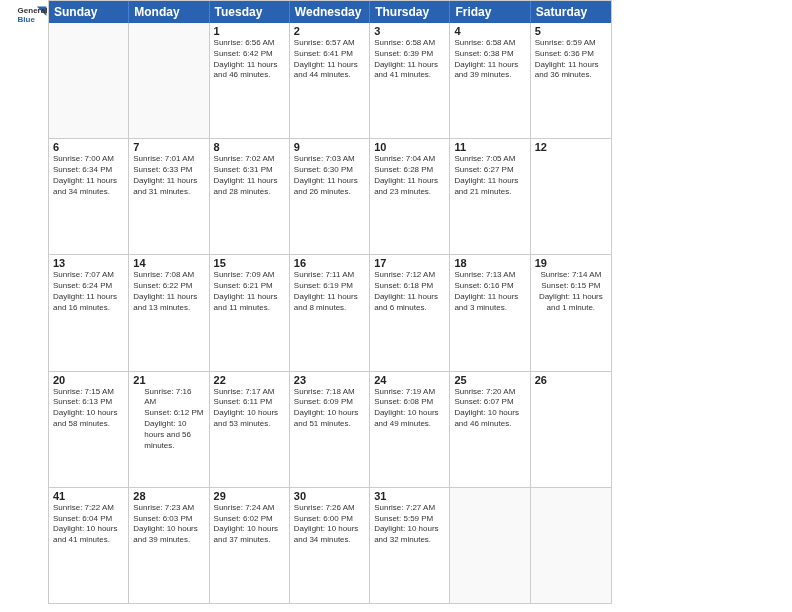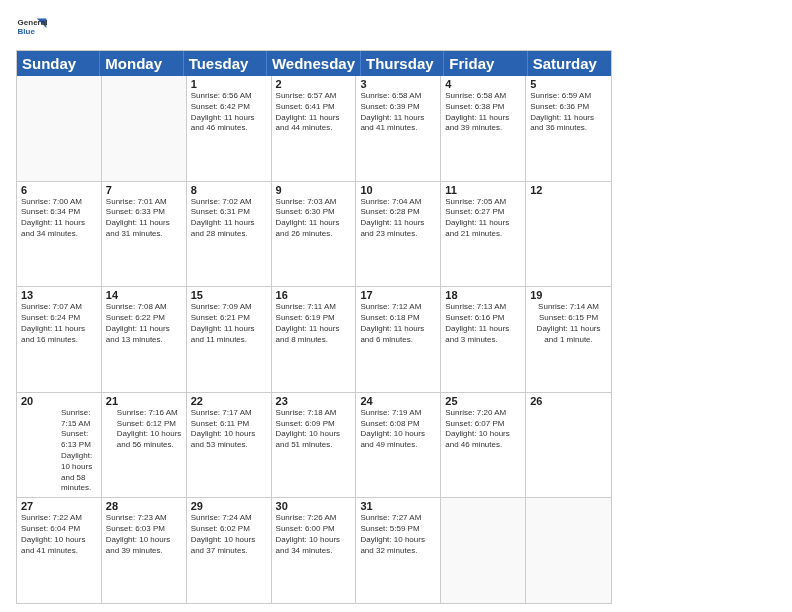--- a/index.html
+++ b/index.html
@@ -13,9 +13,9 @@
     .page {
       width: 628px;
       height: 612px;
-      padding: 12px 16px 8px 16px;
-      display: flex;
-      flex-direction: column;
+      padding: 0 16px 8px 16px;
+      display: flex;
+      flex-direction: row;
     }
     .header {
       display: flex;

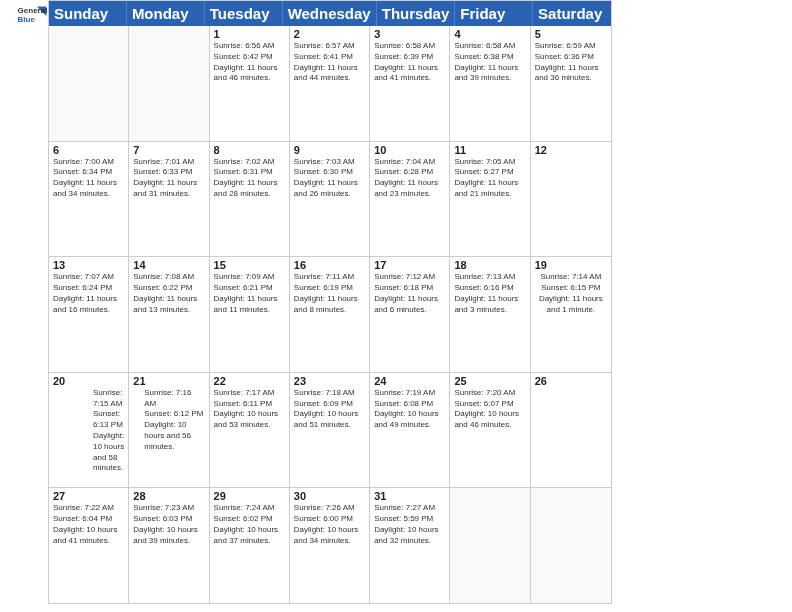--- a/index.html
+++ b/index.html
@@ -58,7 +58,7 @@
     }
     .cal-header-cell {
       color: #fff;
-      font-size: 15px;
+      font-size: 12px;
       font-weight: bold;
       padding: 4px 5px;
       text-align: left;

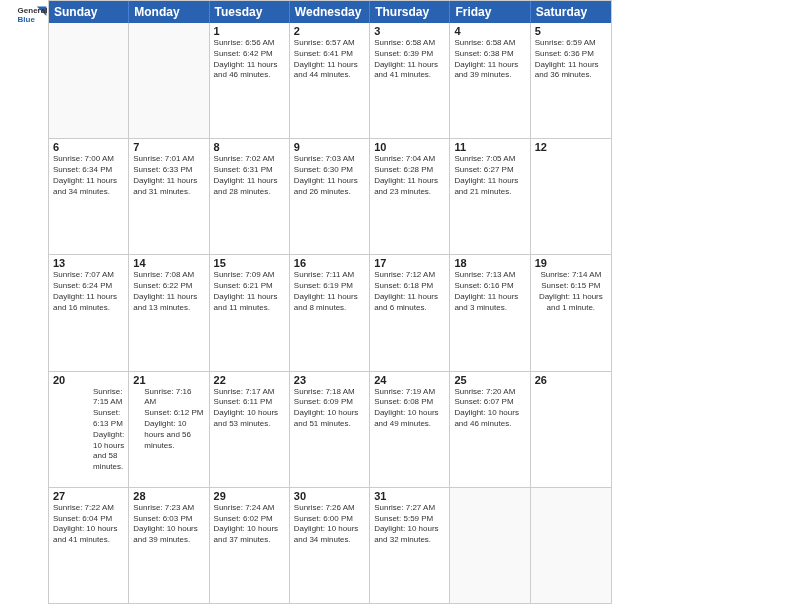--- a/index.html
+++ b/index.html
@@ -252,7 +252,7 @@
         <div class="cal-row">
           <div class="cal-cell">
             <div class="day-number">20</div>
-            <div class="cell-info" style="white-space: pre-line; margin-left: 40px;">Sunrise: 7:15 AM
+            <div class="cell-info" style="white-space: pre-line;">Sunrise: 7:15 AM
 Sunset: 6:13 PM
 Daylight: 10 hours and 58 minutes.</div>
           </div>

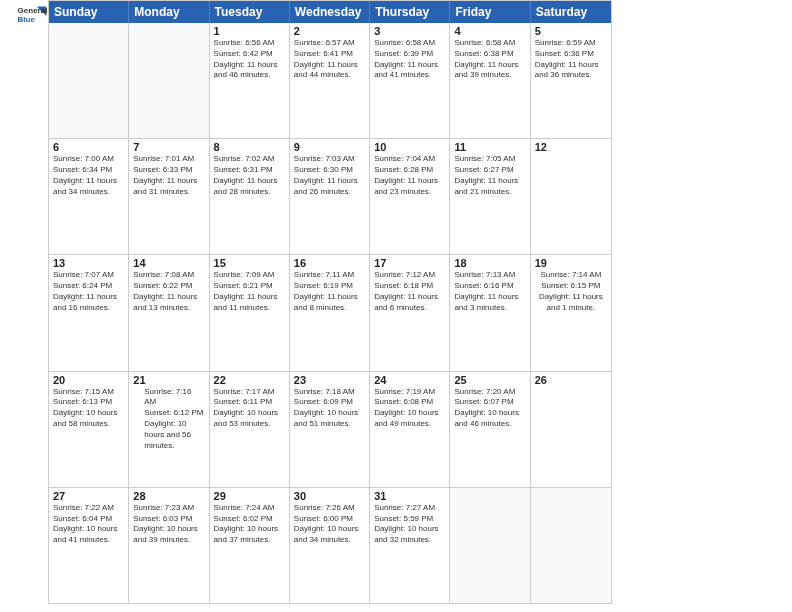--- a/index.html
+++ b/index.html
@@ -292,7 +292,7 @@
         </div>
         <div class="cal-row">
           <div class="cal-cell">
-            <div class="day-number">27</div>
+            <div class="day-number">41</div>
             <div class="cell-info" style="white-space: pre-line;">Sunrise: 7:22 AM
 Sunset: 6:04 PM
 Daylight: 10 hours and 41 minutes.</div>

